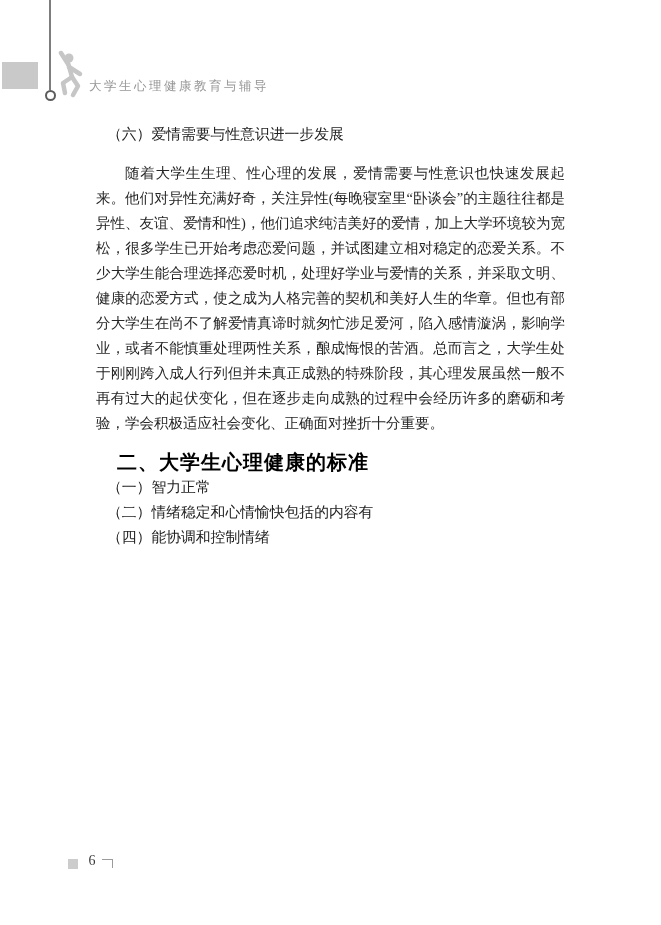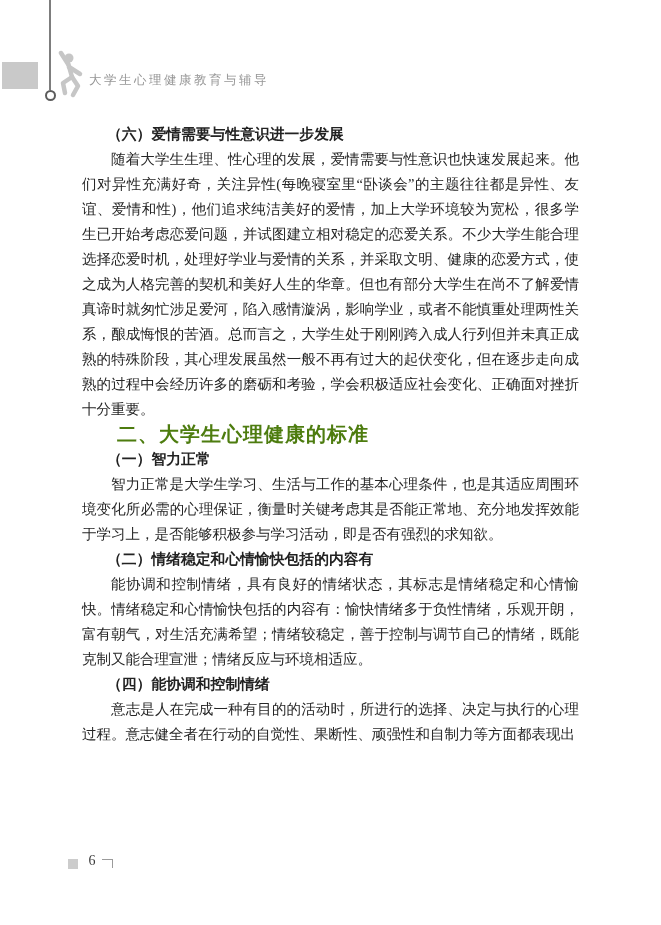--- a/index.html
+++ b/index.html
@@ -30,7 +30,7 @@
     width:30px; height:50px;
   }
   .running-header {
-    position:absolute; left:89px; top:72px;
+    position:absolute; left:89px; top:78px;
     font-size:12.5px; letter-spacing:2.5px;
     color:#969696;
     font-family:"Liberation Serif","DejaVu Serif",serif;

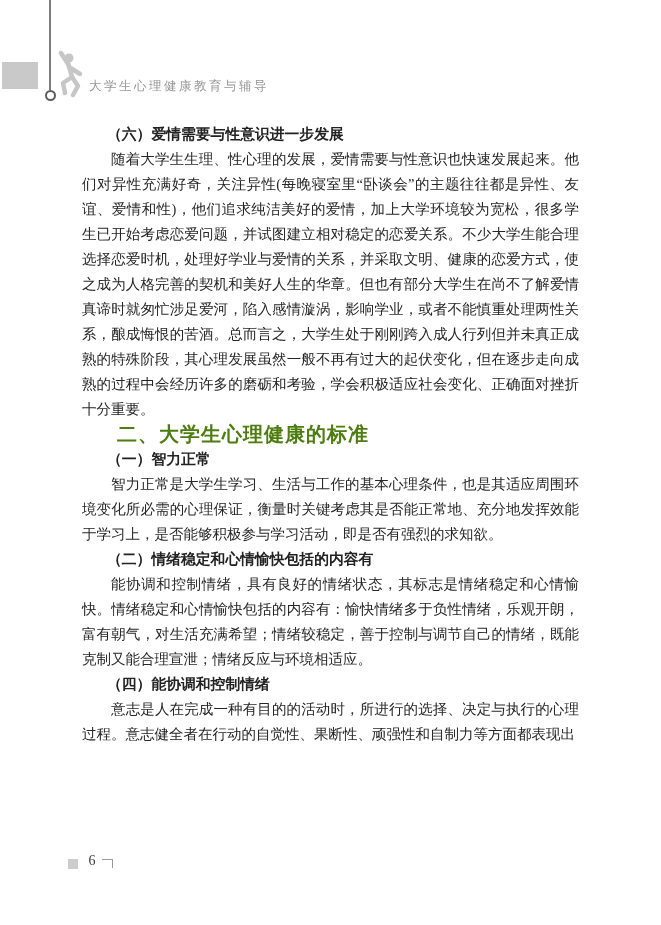--- a/index.html
+++ b/index.html
@@ -52,7 +52,7 @@
   .subheading {
     margin:0; padding-left:25px;
     font-family:"Liberation Sans","DejaVu Sans",sans-serif;
-    font-weight:700; font-size:14.8px;
+    font-weight:400; font-size:14.8px;
     color:#222222; text-align:left;
   }
   .chapter-heading {

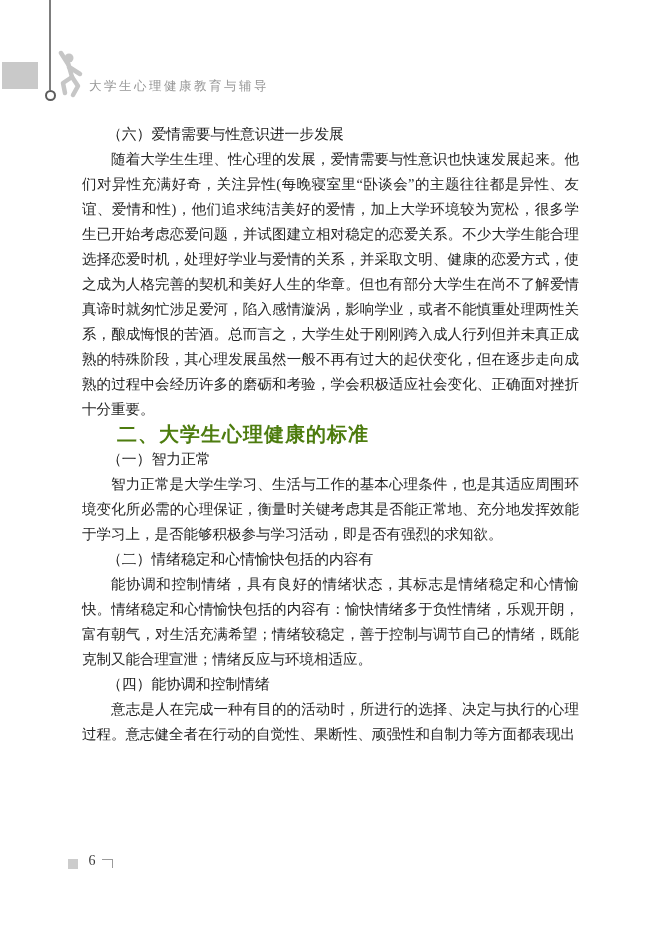--- a/index.html
+++ b/index.html
@@ -47,7 +47,7 @@
     text-justify:inter-character;
   }
   .para {
-    margin:0; text-indent:2em;
+    margin:14px; text-indent:2em;
   }
   .subheading {
     margin:0; padding-left:25px;

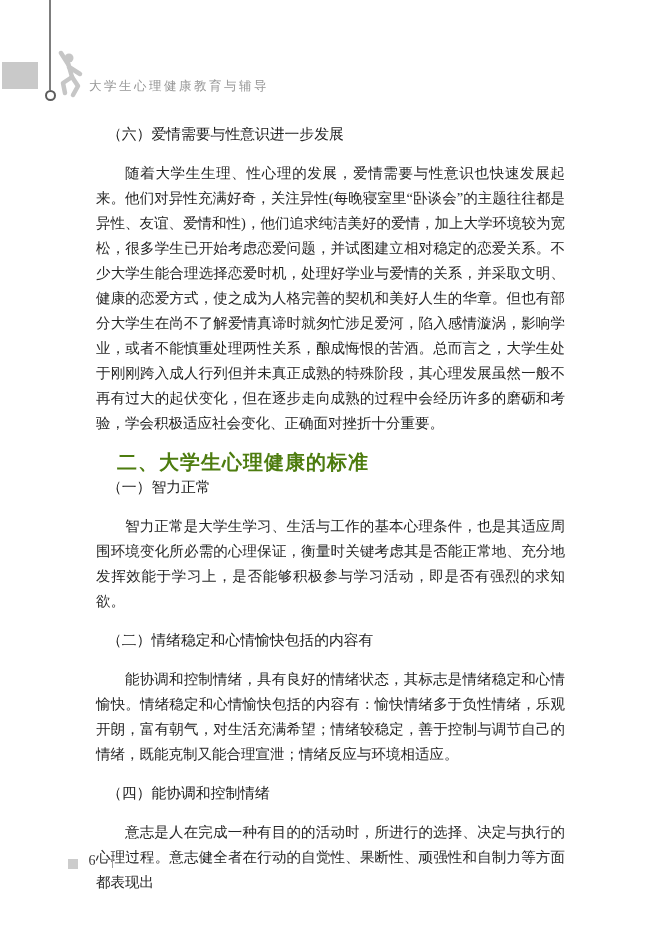--- a/index.html
+++ b/index.html
@@ -59,7 +59,7 @@
     margin:0; padding-left:35px;
     font-family:"Liberation Sans","DejaVu Sans",sans-serif;
     font-weight:700; font-size:20px; line-height:25px;
-    color:#4d7c0f; text-align:left;
+    color:#000000; text-align:left;
     letter-spacing:1px;
     white-space:nowrap;
   }

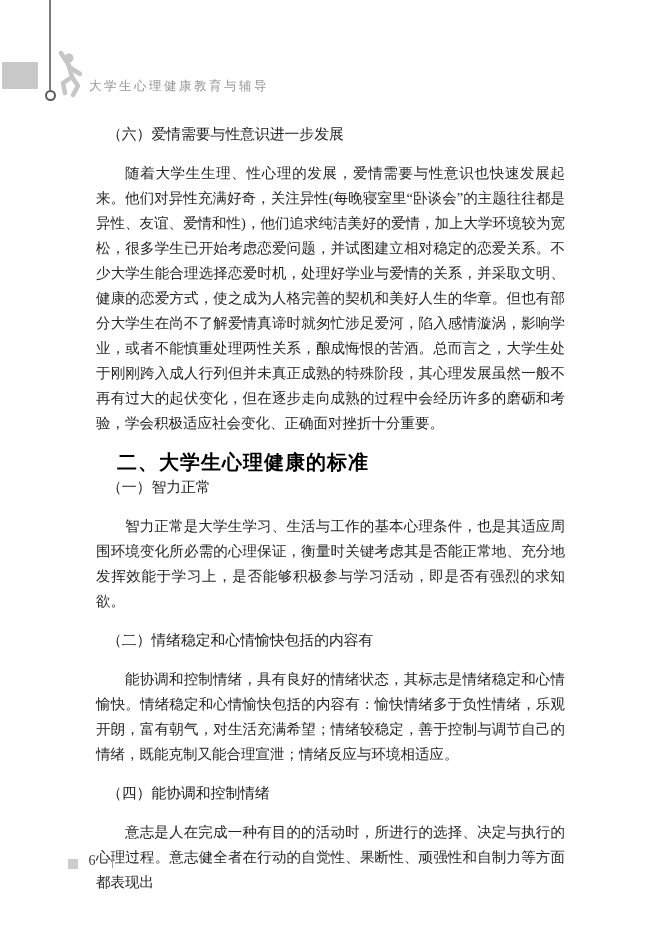--- a/index.html
+++ b/index.html
@@ -107,7 +107,6 @@
   <p class="para">随着大学生生理、性心理的发展，爱情需要与性意识也快速发展起来。他们对异性充满好奇，关注异性(每晚寝室里“卧谈会”的主题往往都是异性、友谊、爱情和性)，他们追求纯洁美好的爱情，加上大学环境较为宽松，很多学生已开始考虑恋爱问题，并试图建立相对稳定的恋爱关系。不少大学生能合理选择恋爱时机，处理好学业与爱情的关系，并采取文明、健康的恋爱方式，使之成为人格完善的契机和美好人生的华章。但也有部分大学生在尚不了解爱情真谛时就匆忙涉足爱河，陷入感情漩涡，影响学业，或者不能慎重处理两性关系，酿成悔恨的苦酒。总而言之，大学生处于刚刚跨入成人行列但并未真正成熟的特殊阶段，其心理发展虽然一般不再有过大的起伏变化，但在逐步走向成熟的过程中会经历许多的磨砺和考验，学会积极适应社会变化、正确面对挫折十分重要。</p>
   <h2 class="chapter-heading">二、大学生心理健康的标准</h2>
   <h4 class="subheading">（一）智力正常</h4>
-  <p class="para">智力正常是大学生学习、生活与工作的基本心理条件，也是其适应周围环境变化所必需的心理保证，衡量时关键考虑其是否能正常地、充分地发挥效能于学习上，是否能够积极参与学习活动，即是否有强烈的求知欲。</p>
   <h4 class="subheading">（二）情绪稳定和心情愉快包括的内容有</h4>
   <p class="para">能协调和控制情绪，具有良好的情绪状态，其标志是情绪稳定和心情愉快。情绪稳定和心情愉快包括的内容有：愉快情绪多于负性情绪，乐观开朗，富有朝气，对生活充满希望；情绪较稳定，善于控制与调节自己的情绪，既能克制又能合理宣泄；情绪反应与环境相适应。</p>
   <h4 class="subheading">（四）能协调和控制情绪</h4>

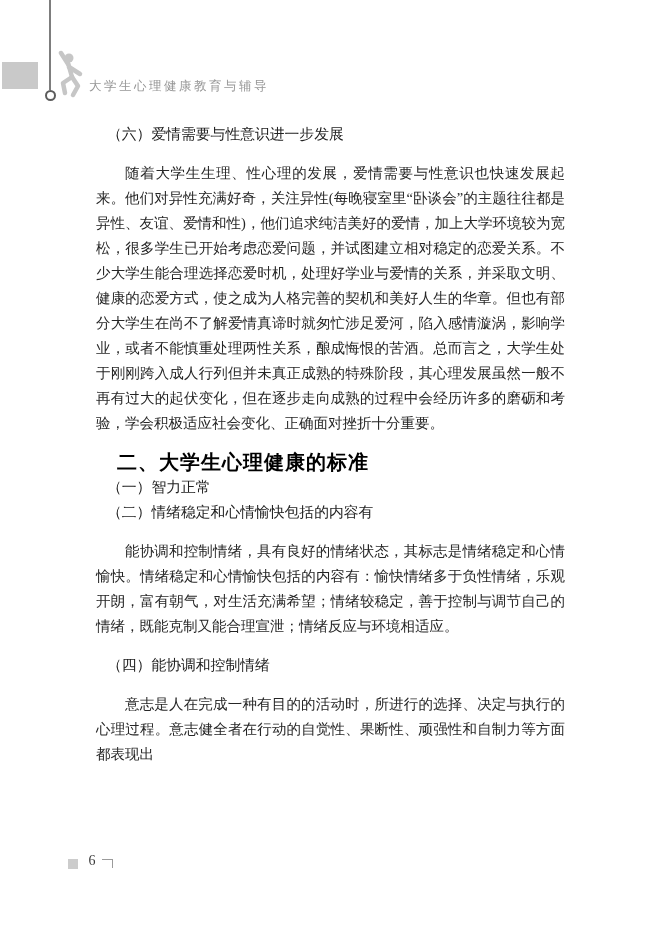--- a/index.html
+++ b/index.html
@@ -108,7 +108,6 @@
   <h2 class="chapter-heading">二、大学生心理健康的标准</h2>
   <h4 class="subheading">（一）智力正常</h4>
   <h4 class="subheading">（二）情绪稳定和心情愉快包括的内容有</h4>
-  <p class="para">能协调和控制情绪，具有良好的情绪状态，其标志是情绪稳定和心情愉快。情绪稳定和心情愉快包括的内容有：愉快情绪多于负性情绪，乐观开朗，富有朝气，对生活充满希望；情绪较稳定，善于控制与调节自己的情绪，既能克制又能合理宣泄；情绪反应与环境相适应。</p>
   <h4 class="subheading">（四）能协调和控制情绪</h4>
   <p class="para">意志是人在完成一种有目的的活动时，所进行的选择、决定与执行的心理过程。意志健全者在行动的自觉性、果断性、顽强性和自制力等方面都表现出</p>
 </div>

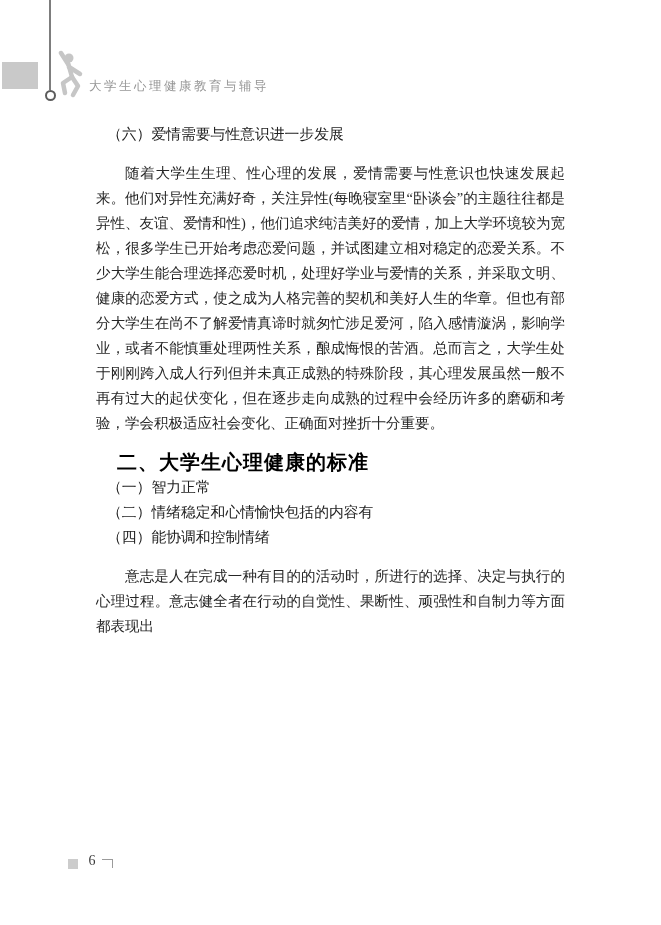--- a/index.html
+++ b/index.html
@@ -109,7 +109,6 @@
   <h4 class="subheading">（一）智力正常</h4>
   <h4 class="subheading">（二）情绪稳定和心情愉快包括的内容有</h4>
   <h4 class="subheading">（四）能协调和控制情绪</h4>
-  <p class="para">意志是人在完成一种有目的的活动时，所进行的选择、决定与执行的心理过程。意志健全者在行动的自觉性、果断性、顽强性和自制力等方面都表现出</p>
 </div>
 
 <div class="footer-square"></div>

